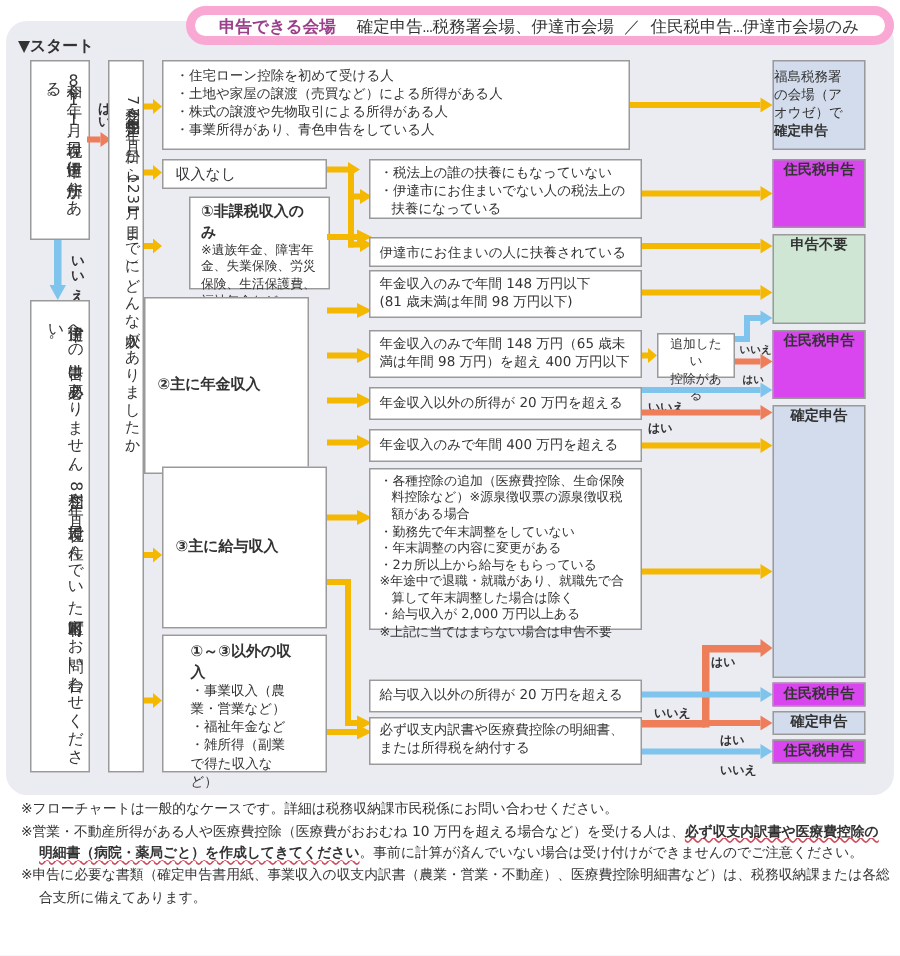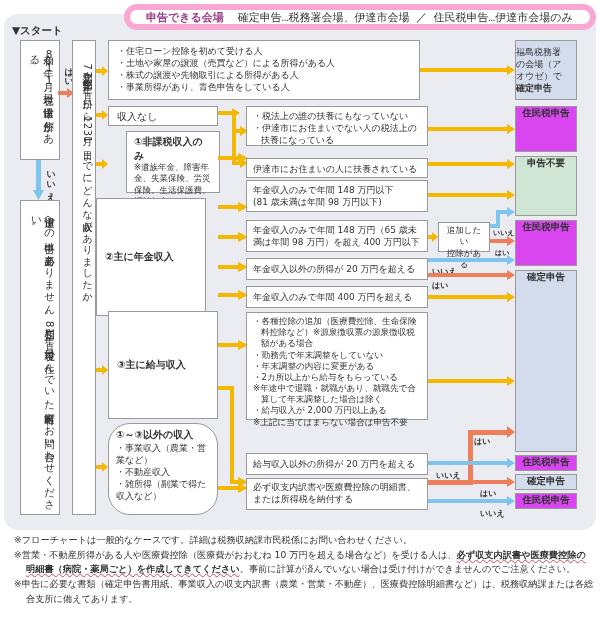--- a/index.html
+++ b/index.html
@@ -96,7 +96,7 @@
 <div class="box" style="left:108px;top:311px;width:110px;height:108px;display:flex;align-items:center;padding-left:8px;" data-name="salary-income-box">
   <span class="bold" data-name="category-title">③主に給与収入</span>
 </div>
-<div class="box" style="left:108px;top:423px;width:110px;height:92px;padding:4px 7px;border-radius:22px;" data-name="other-income-box">
+<div class="box" style="left:108px;top:423px;width:110px;height:92px;padding:4px 18px;" data-name="other-income-box">
   <span class="t bold" data-name="category-title">①～③以外の収入</span>
   <span class="t" data-name="category-item">・事業収入（農業・営業など）</span>
   <span class="t" data-name="category-item">・不動産収入</span>

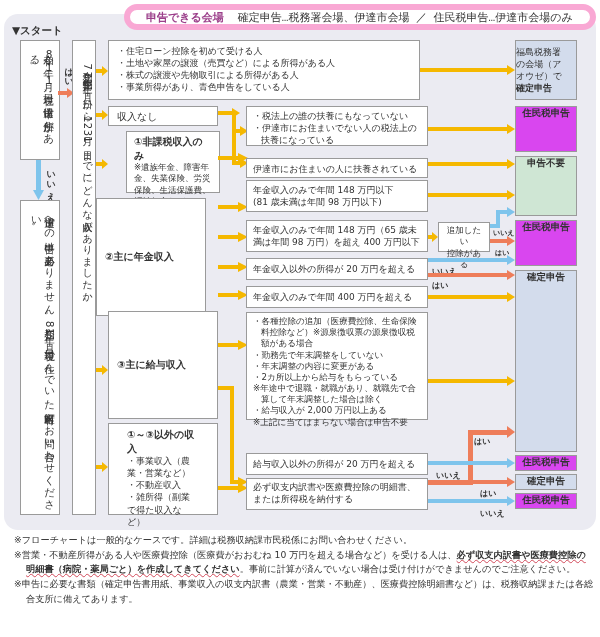--- a/index.html
+++ b/index.html
@@ -99,7 +99,7 @@
 <div class="box" style="left:108px;top:423px;width:110px;height:92px;padding:4px 18px;" data-name="other-income-box">
   <span class="t bold" data-name="category-title">①～③以外の収入</span>
   <span class="t" data-name="category-item">・事業収入（農業・営業など）</span>
-  <span class="t" data-name="category-item">・不動産収入</span>
+  <span class="t" data-name="category-item">・福祉年金など</span>
   <span class="t" data-name="category-item">・雑所得（副業で得た収入など）</span>
 </div>
 

